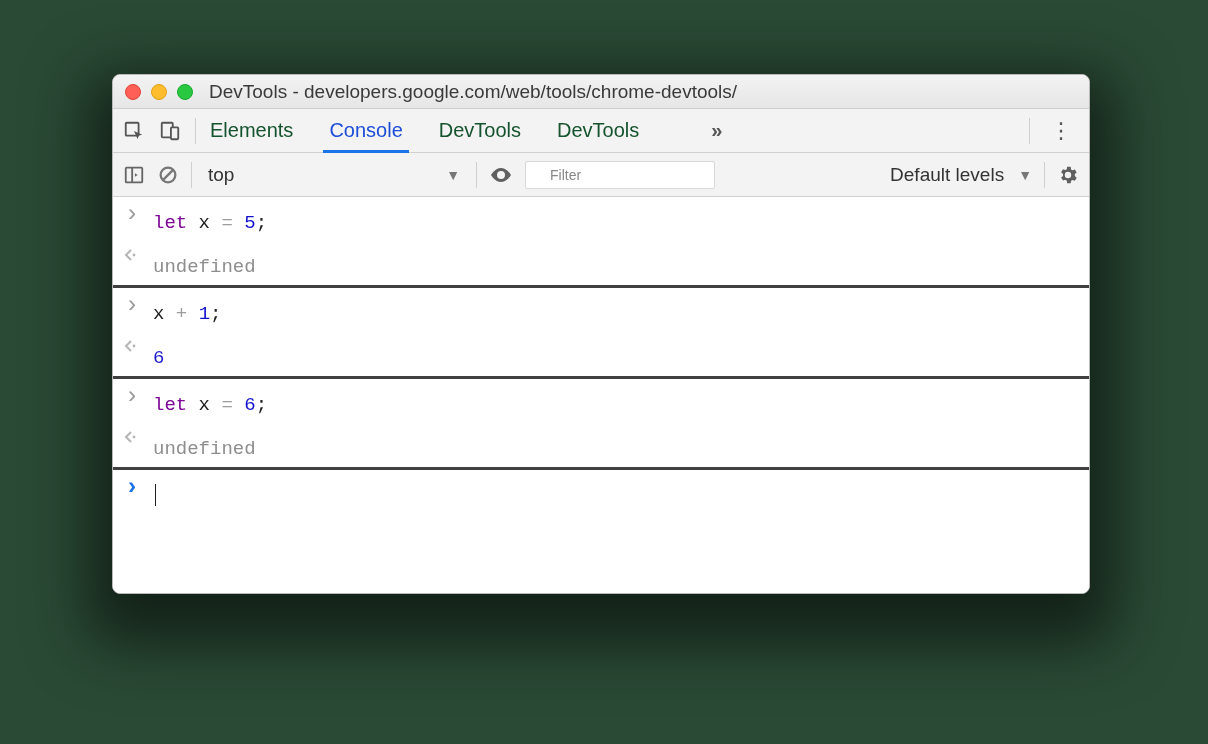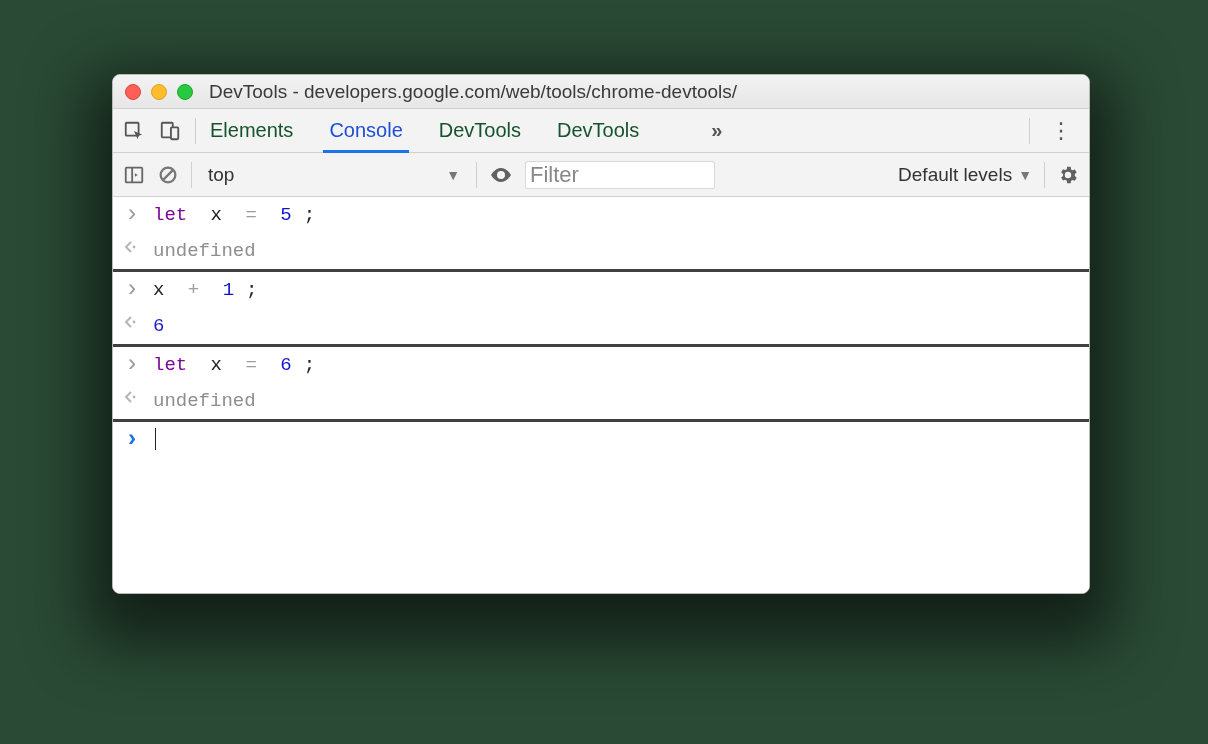--- a/index.html
+++ b/index.html
@@ -86,7 +86,7 @@
   .eye{cursor:pointer;color:#666;}
   .filter{
     height:28px;background:#fff;border:1px solid #d9d9d9;border-radius:2px;
-    padding:2px 4px;font-size:22px;color:#333;width:190px;outline:none;
+    padding:2px 24px;font-size:14px;color:#333;width:190px;outline:none;
   }
   .filter::placeholder{color:#888;}
   .levels{display:flex;align-items:center;gap:6px;cursor:pointer;color:#333;}

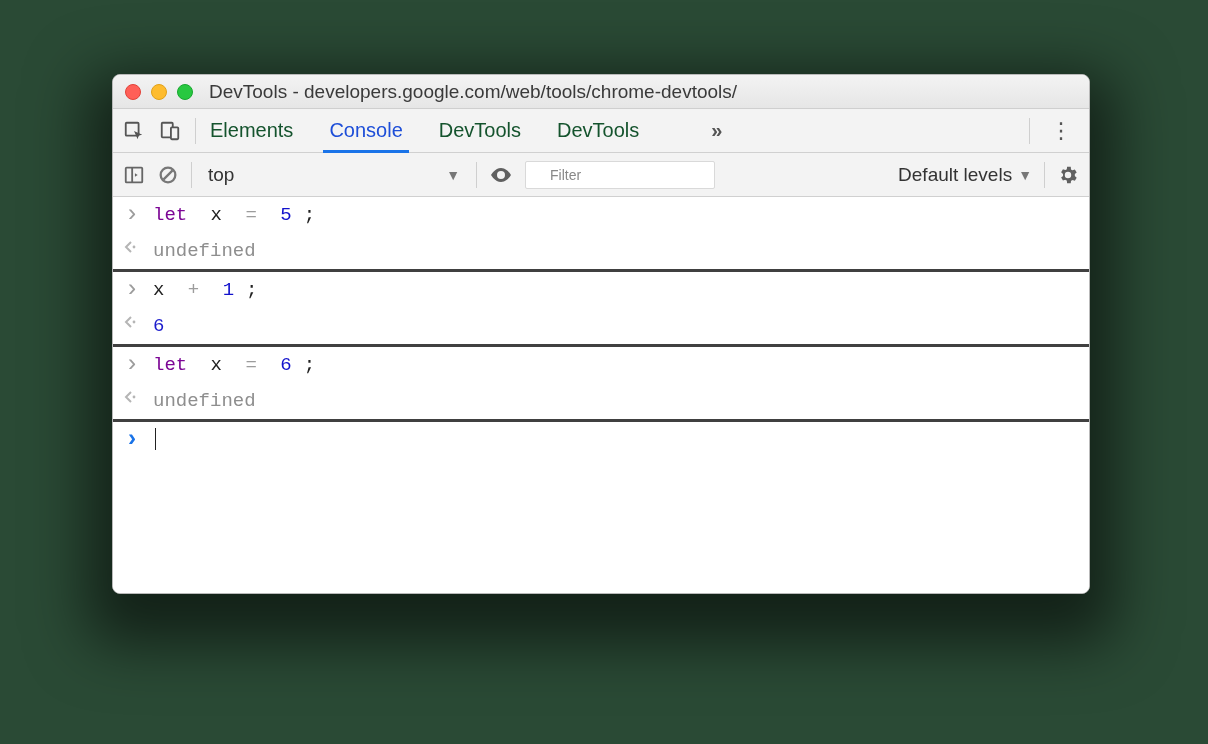--- a/index.html
+++ b/index.html
@@ -89,7 +89,7 @@
     padding:2px 24px;font-size:14px;color:#333;width:190px;outline:none;
   }
   .filter::placeholder{color:#888;}
-  .levels{display:flex;align-items:center;gap:6px;cursor:pointer;color:#333;}
+  .levels{display:flex;align-items:center;gap:14px;cursor:pointer;color:#333;}
   .gear{cursor:pointer;color:#666;}
   
   .console{

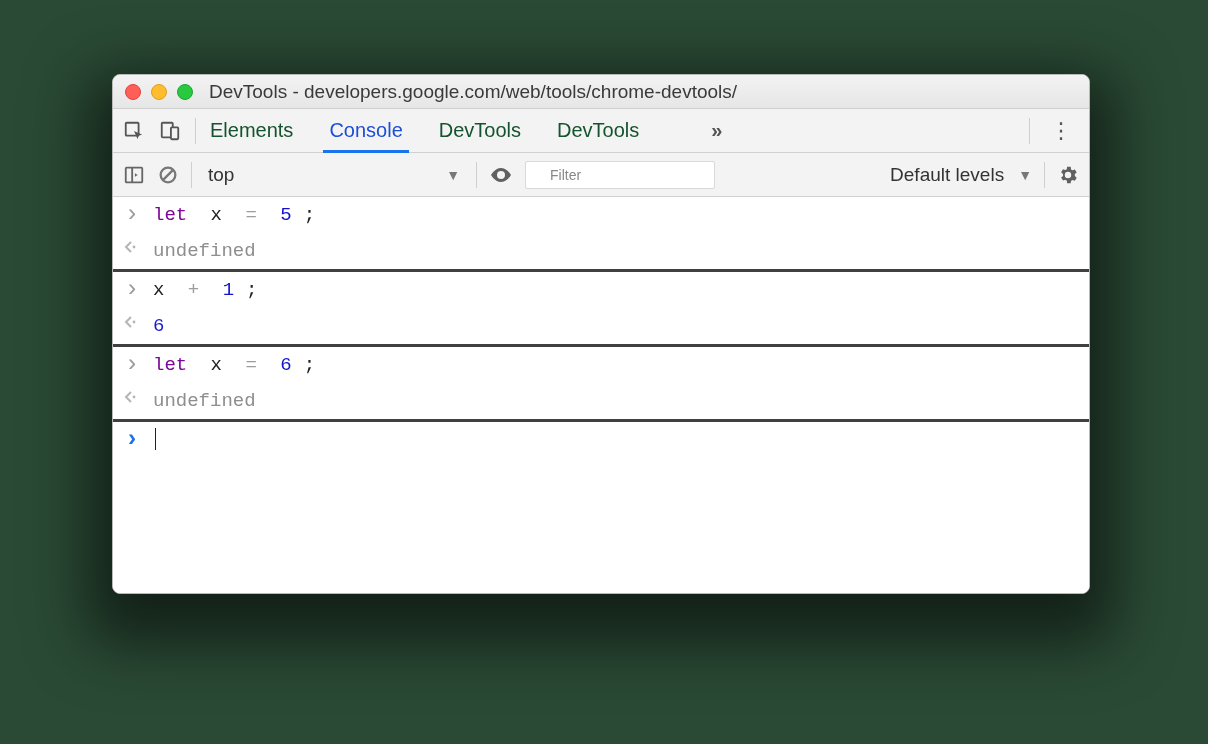--- a/index.html
+++ b/index.html
@@ -116,7 +116,7 @@
   .g-in{color:#9c9c9c;}
   .g-out{color:#b5b5b5;}
   .g-active{color:#1a73e8;font-weight:bold;}
-  .code{white-space:pre-wrap;display:flex;gap:12px;}
+  .code{white-space:pre-wrap;display:flex;gap:0;margin-top:8px;}
   .kw{color:#7c0695;}
   .id{color:#222;}
   .op{color:#9c9c9c;}

